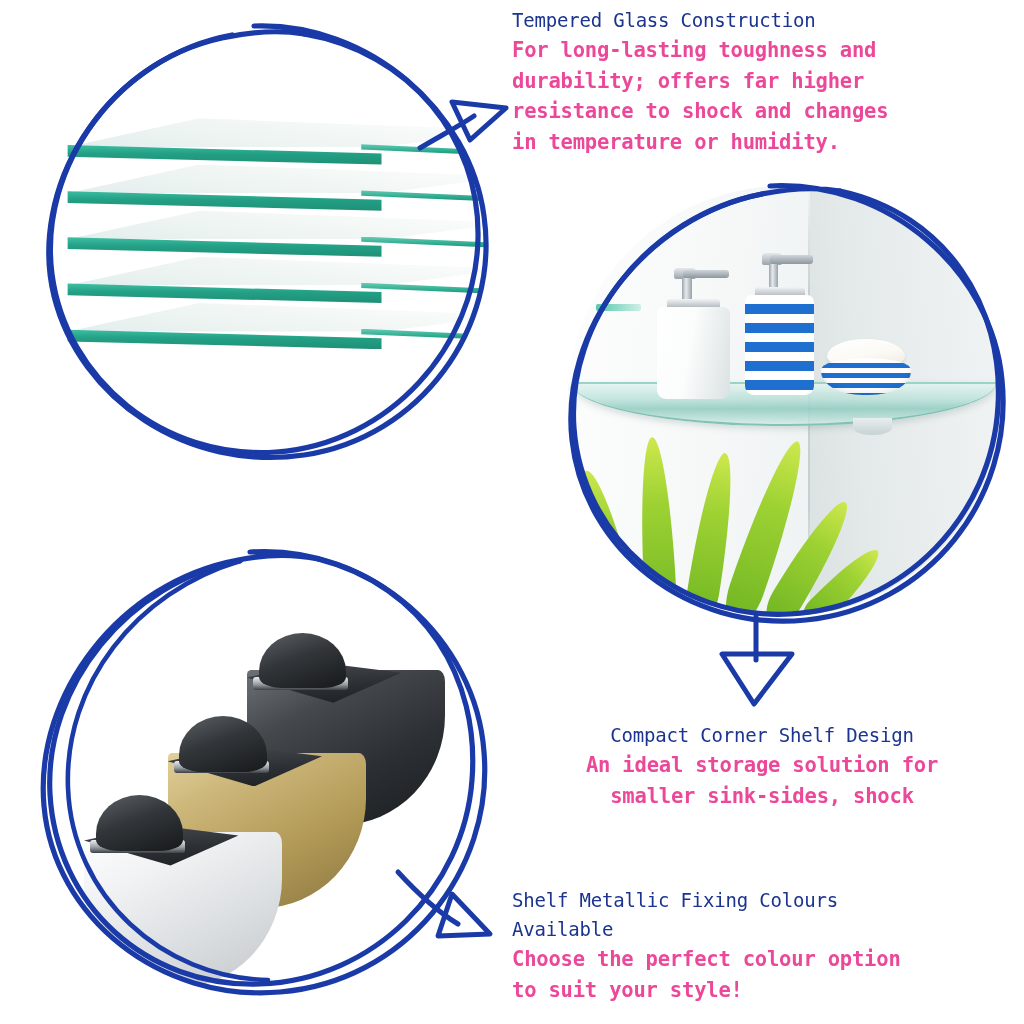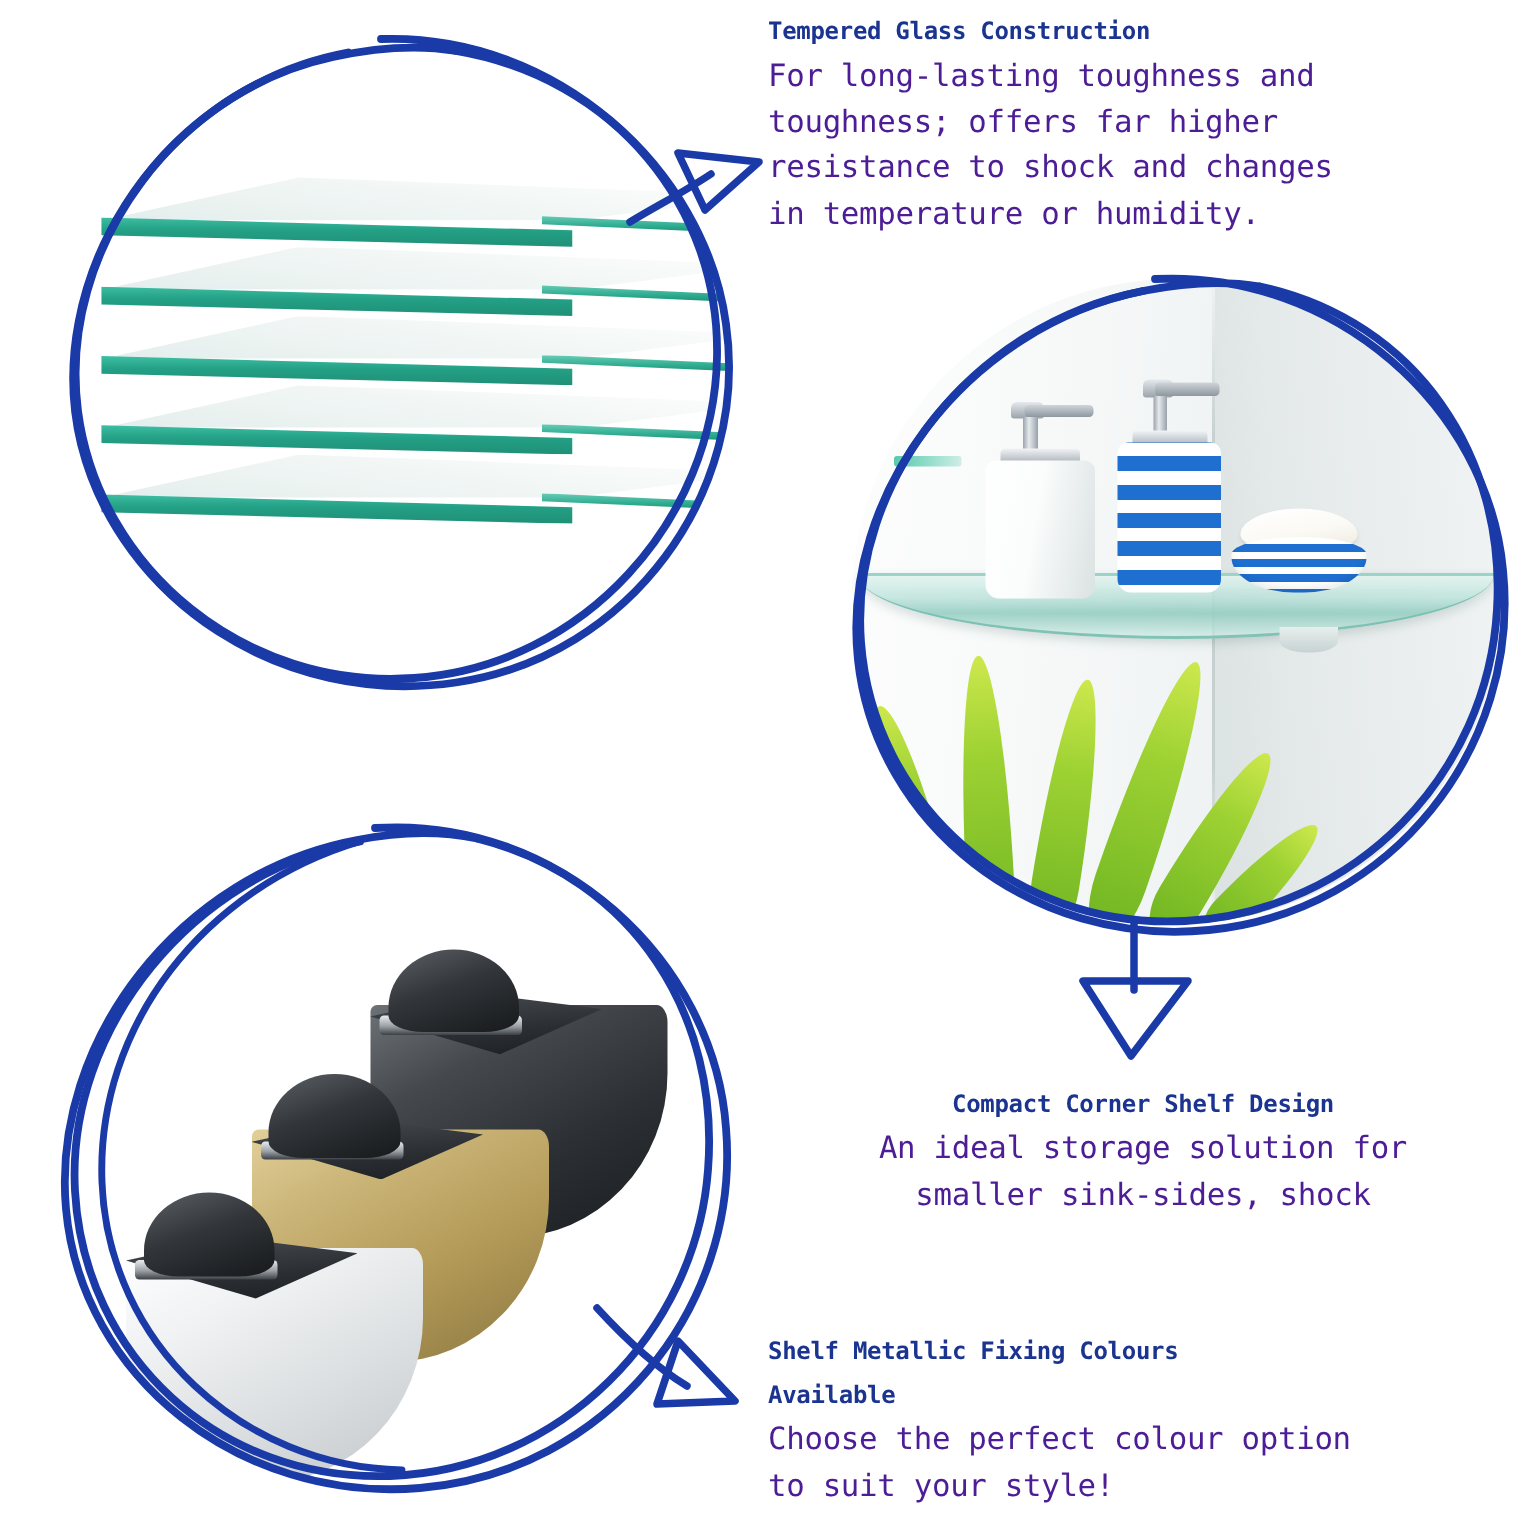--- a/index.html
+++ b/index.html
@@ -16,8 +16,8 @@
   .txt-block{position:absolute;}
   .hd{
     color:#1a3490;
-    font-weight:bold;
-    font-size:16px;
+    font-weight:normal;
+    font-size:19px;
     line-height:29px;
     letter-spacing:-0.2px;
     white-space:nowrap;

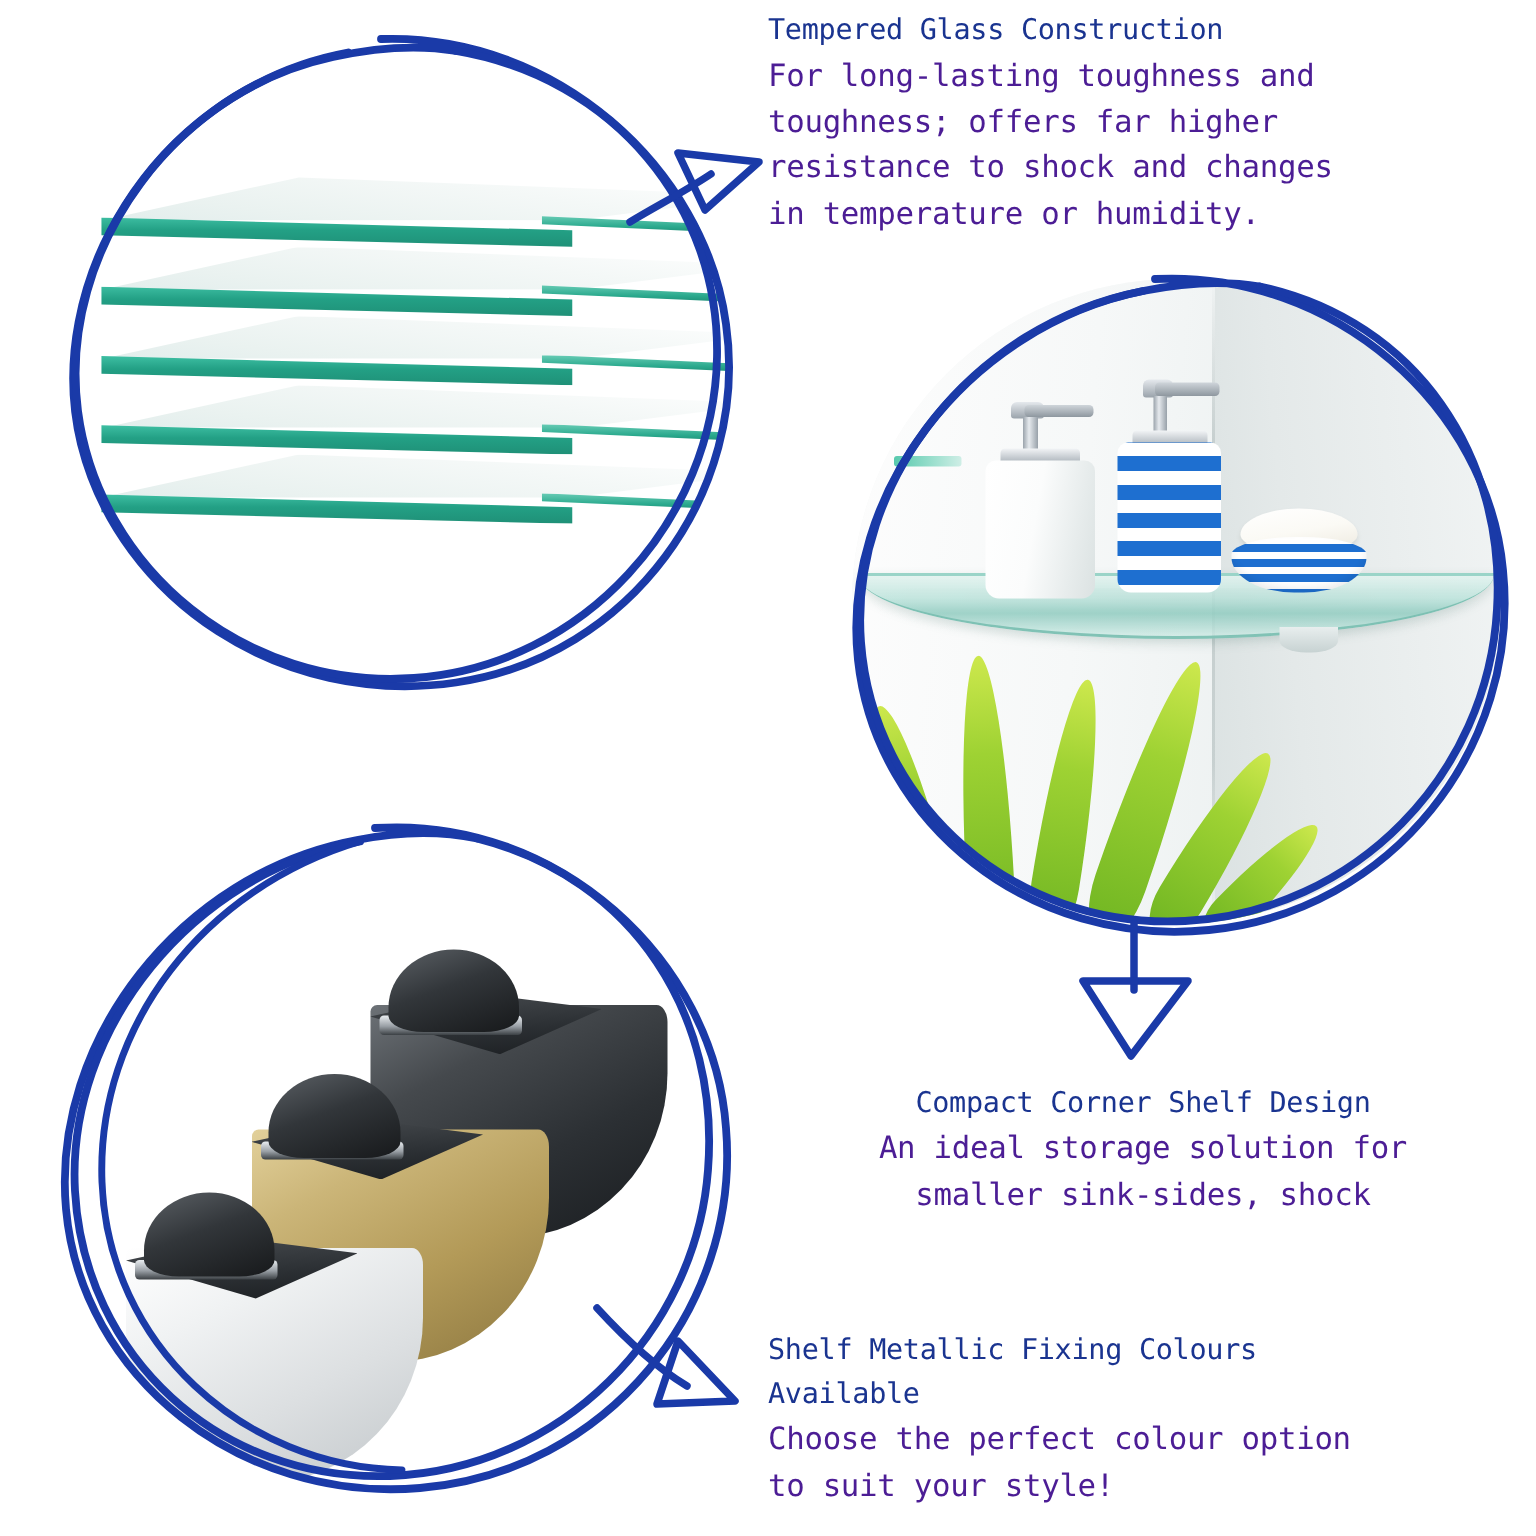--- a/index.html
+++ b/index.html
@@ -23,8 +23,8 @@
     white-space:nowrap;
   }
   .bd{
-    color:#4c1d95;
-    font-weight:normal;
+    color:#ec4899;
+    font-weight:bold;
     font-size:20.5px;
     line-height:30.5px;
     letter-spacing:-0.2px;

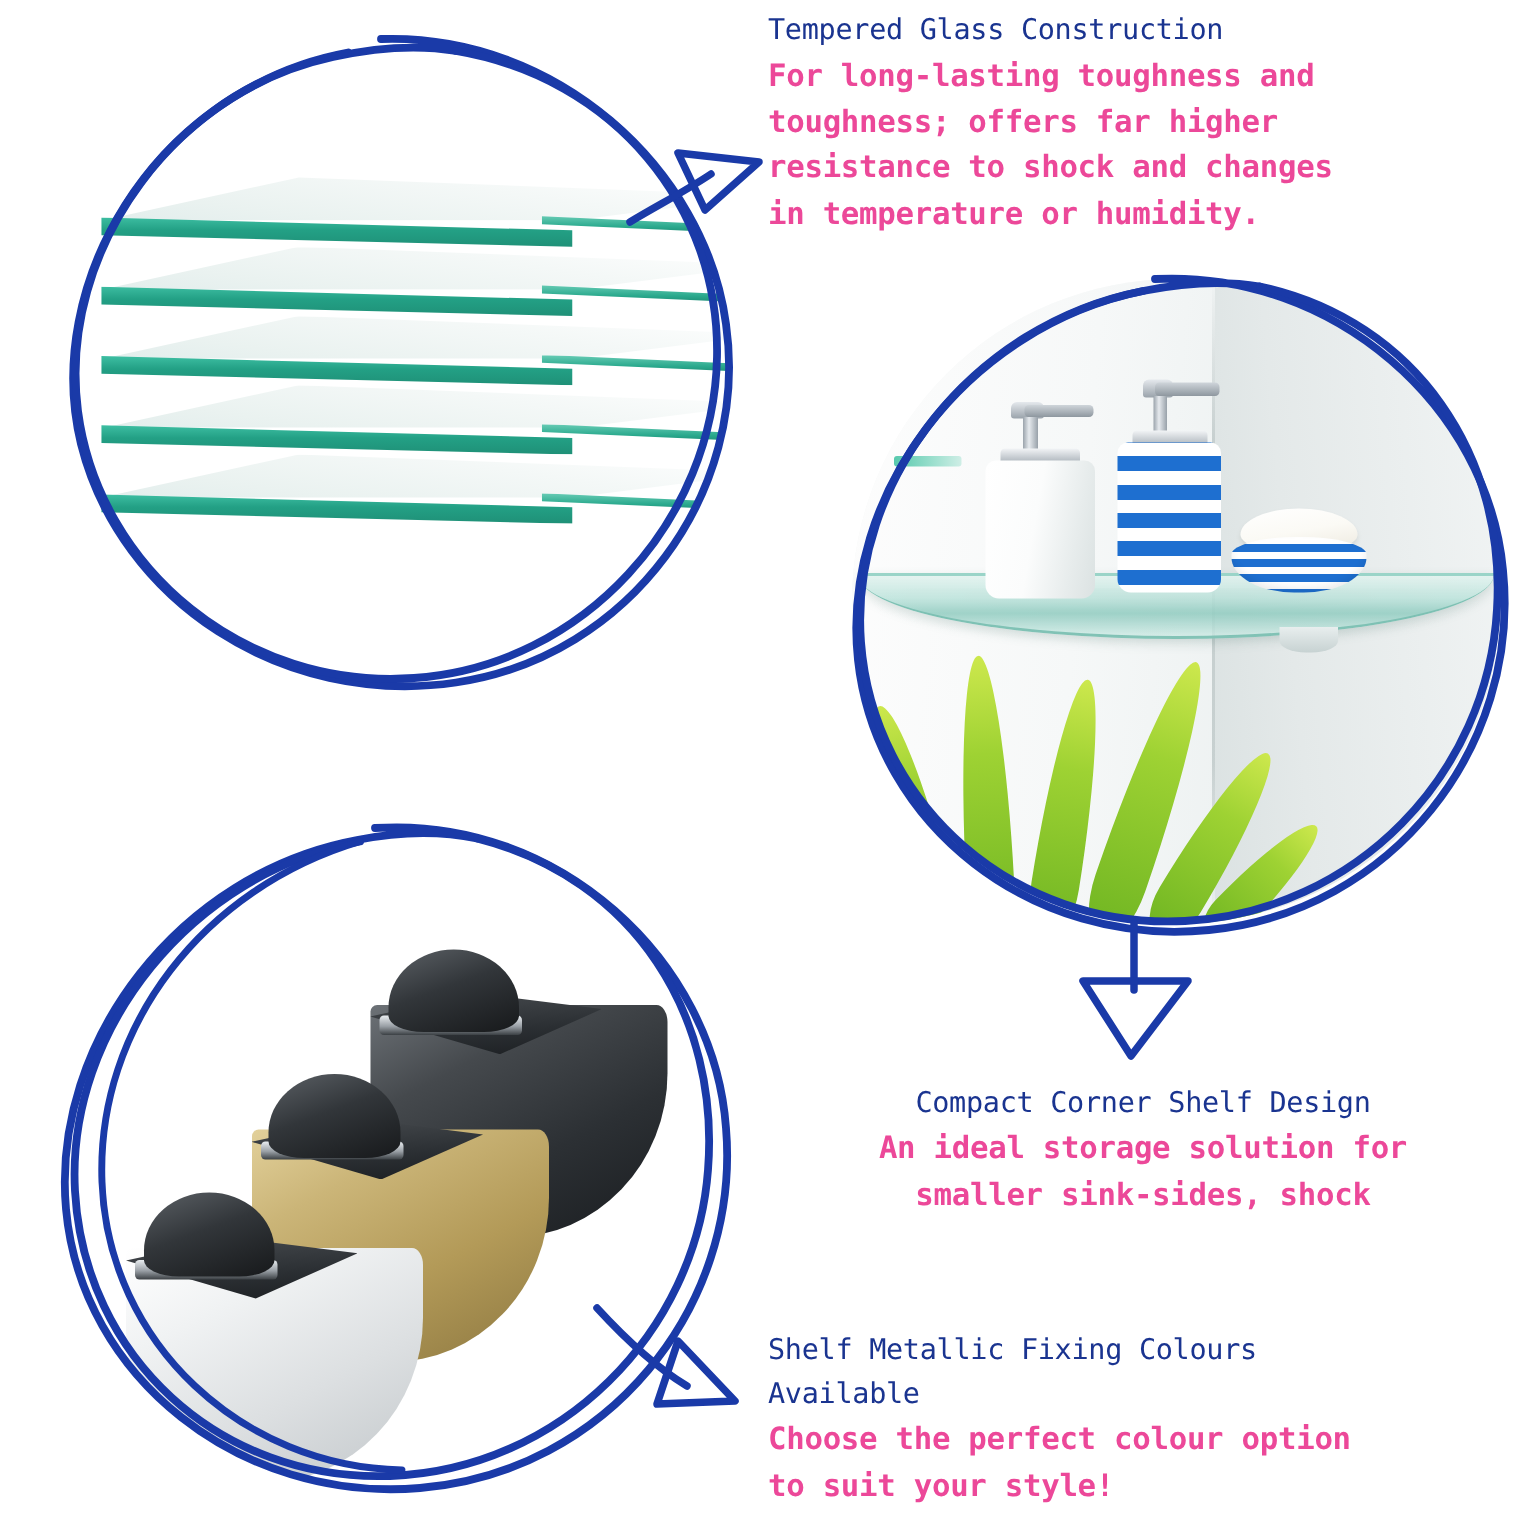--- a/index.html
+++ b/index.html
@@ -206,7 +206,7 @@
   <div class="txt-block" style="left:512px;top:6px;width:500px;">
     <div class="hd">Tempered Glass Construction</div>
     <div class="bd">For long-lasting toughness and</div>
-    <div class="bd">toughness; offers far higher</div>
+    <div class="bd">durability; offers far higher</div>
     <div class="bd">resistance to shock and changes</div>
     <div class="bd">in temperature or humidity.</div>
   </div>

